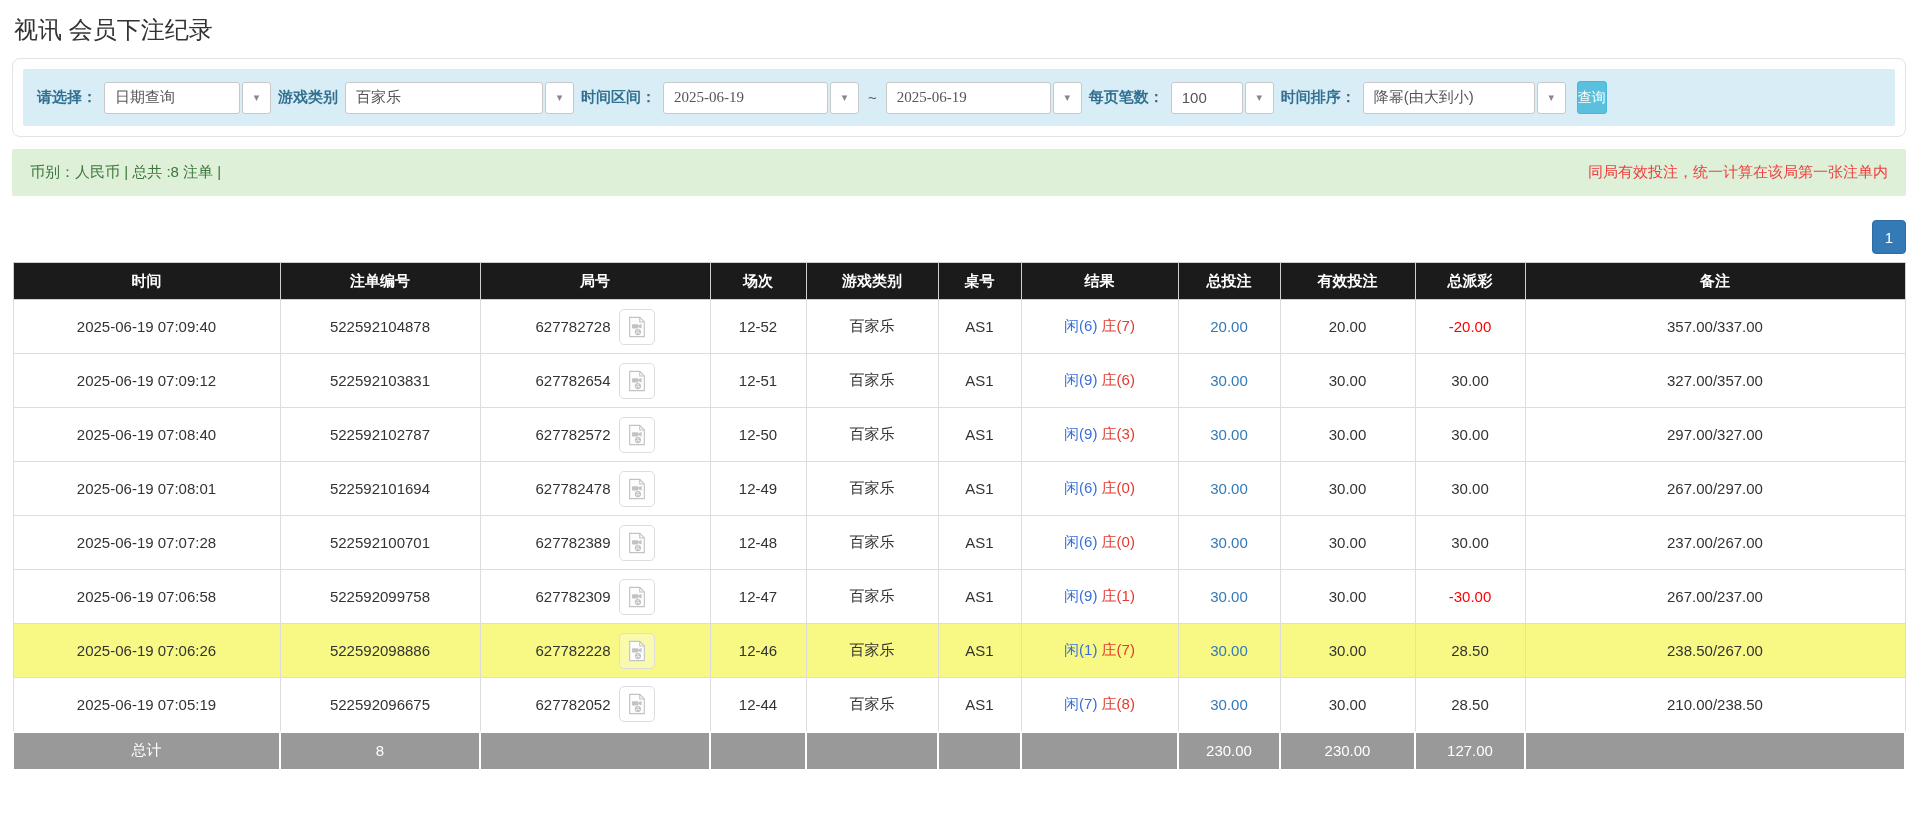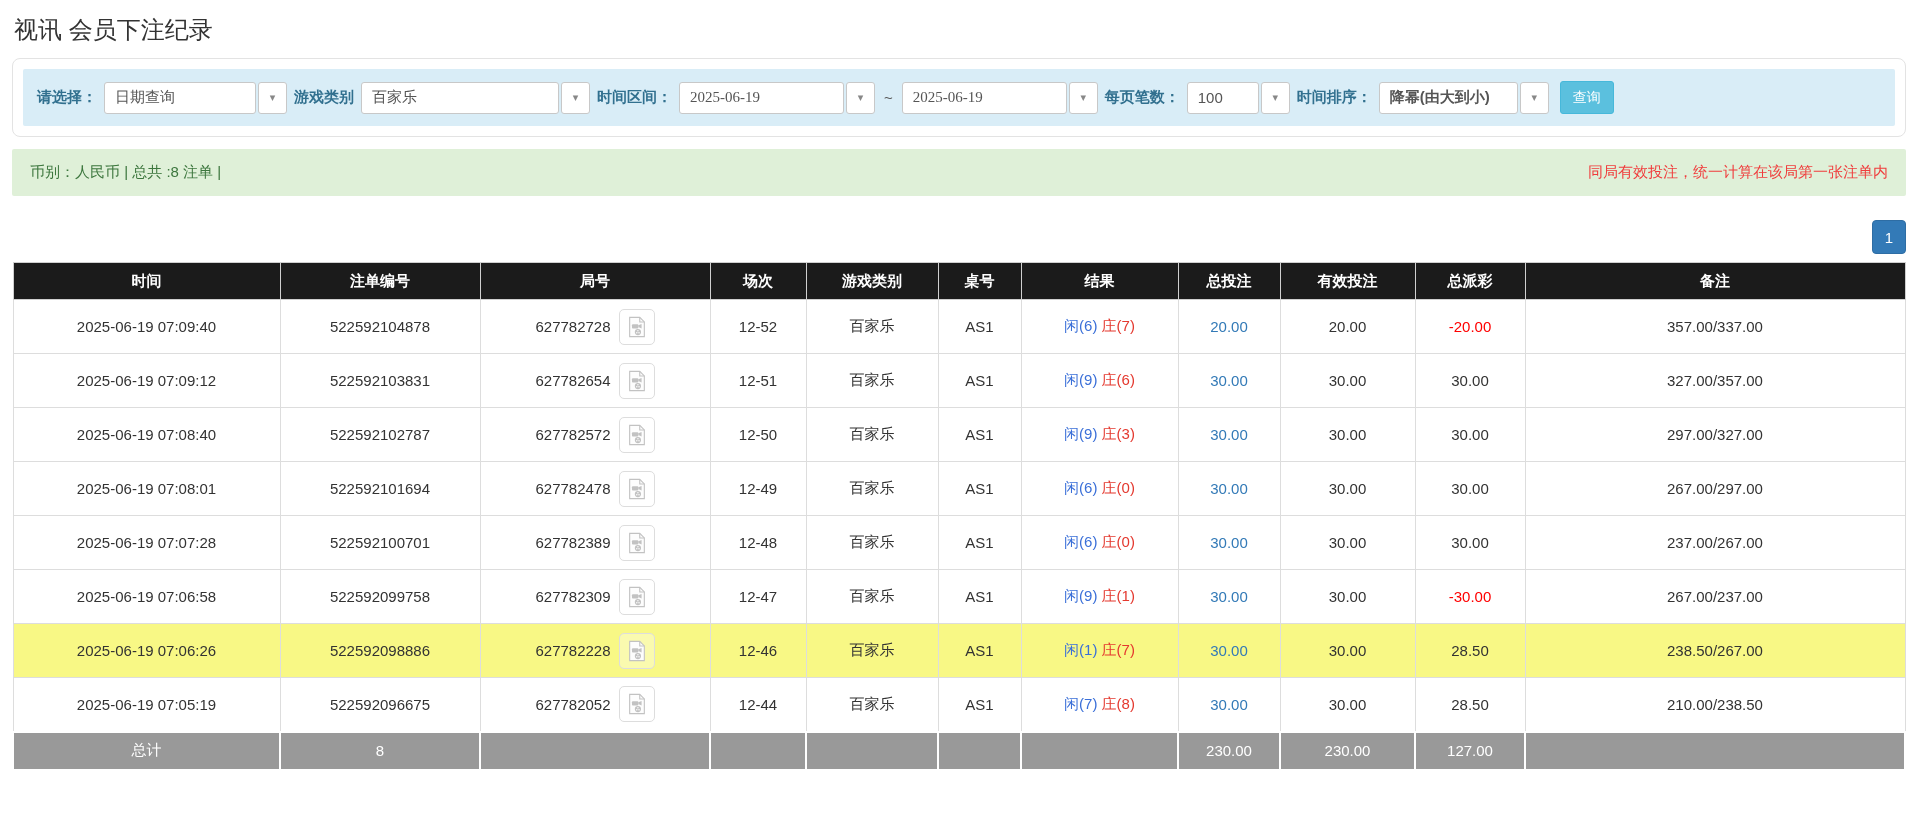--- a/index.html
+++ b/index.html
@@ -18,7 +18,7 @@
   .sel-caret { background:#fff; border:1px solid #c8c8c8; border-radius:3px; height:32px; width:29px;
     display:flex; align-items:center; justify-content:center; color:#888; font-size:11px; }
   .tilde { color:#555; font-size:15px; padding:0 2px; }
-  .w-select1 { width:152px; } .w-game { width:198px; } .w-date { width:165px;font-family:Liberation Serif, serif; }
+  .w-select1 { width:136px; } .w-game { width:198px; } .w-date { width:165px;font-family:Liberation Serif, serif; }
   .w-size { width:72px; } .w-sort { width:139px;font-weight:bold; }
   .btn-search { background:#5bc0de; border:1px solid #46b8da; color:#fff; font-size:14px;
     border-radius:3px; height:33px; padding:0 12px; margin-left:4px; cursor:pointer; }

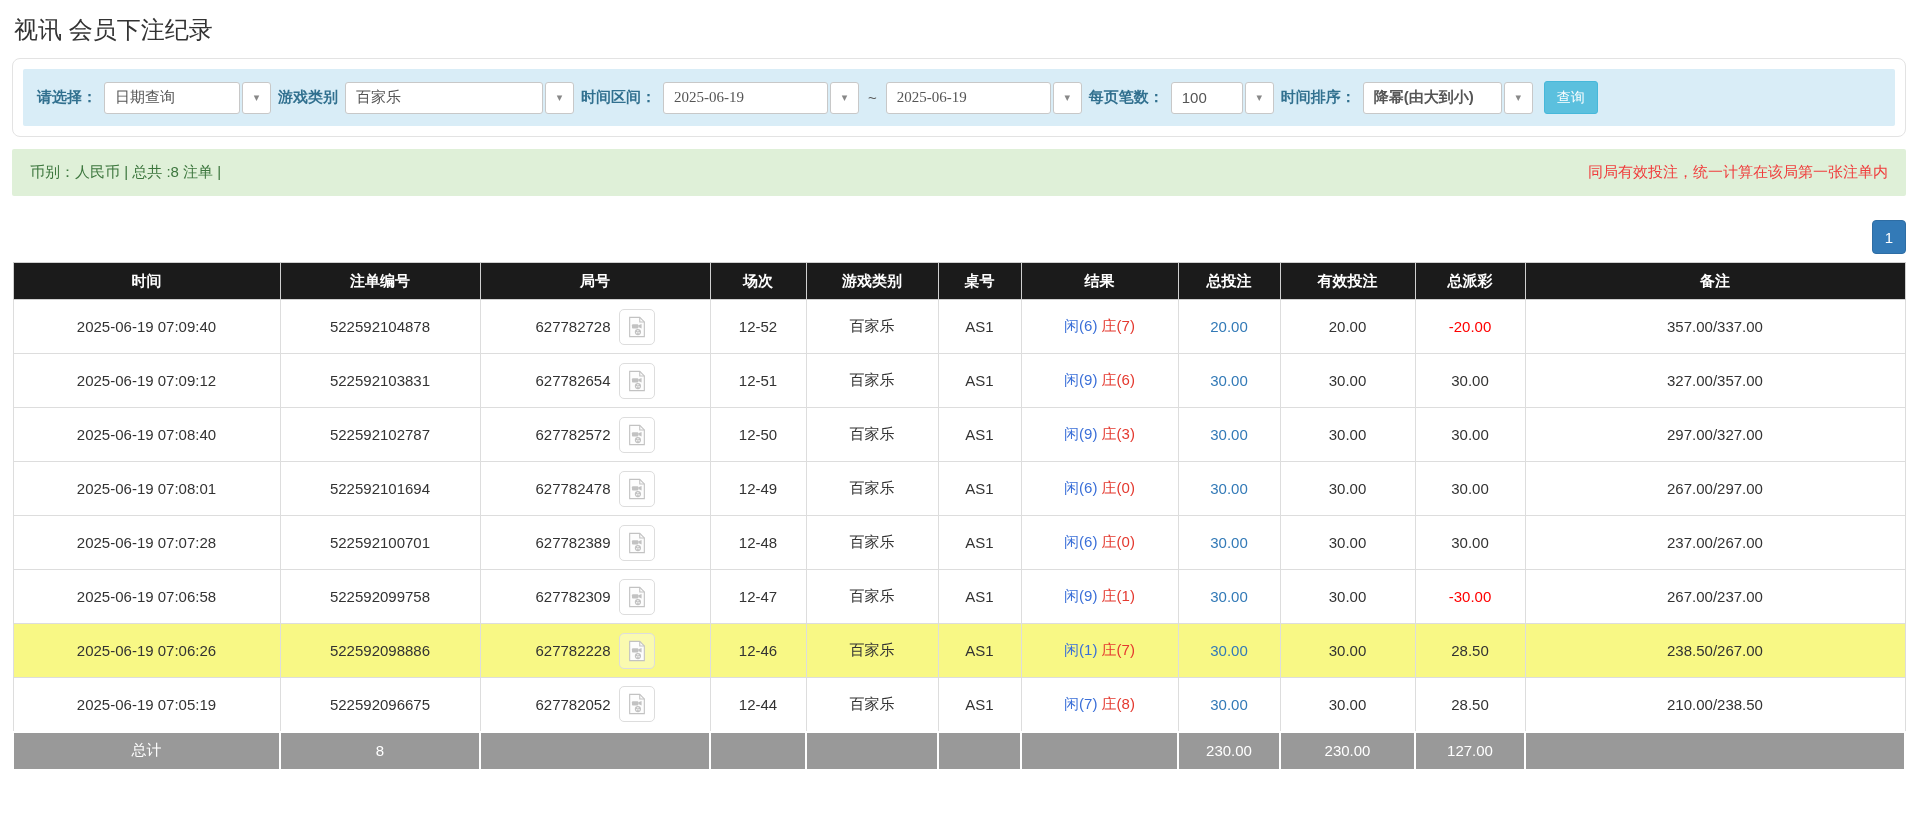--- a/index.html
+++ b/index.html
@@ -19,7 +19,7 @@
     display:flex; align-items:center; justify-content:center; color:#888; font-size:11px; }
   .tilde { color:#555; font-size:15px; padding:0 2px; }
   .w-select1 { width:136px; } .w-game { width:198px; } .w-date { width:165px;font-family:Liberation Serif, serif; }
-  .w-size { width:72px; } .w-sort { width:139px;font-weight:bold; }
+  .w-size { width:72px; } .w-sort { width:172px; }
   .btn-search { background:#5bc0de; border:1px solid #46b8da; color:#fff; font-size:14px;
     border-radius:3px; height:33px; padding:0 12px; margin-left:4px; cursor:pointer; }
 

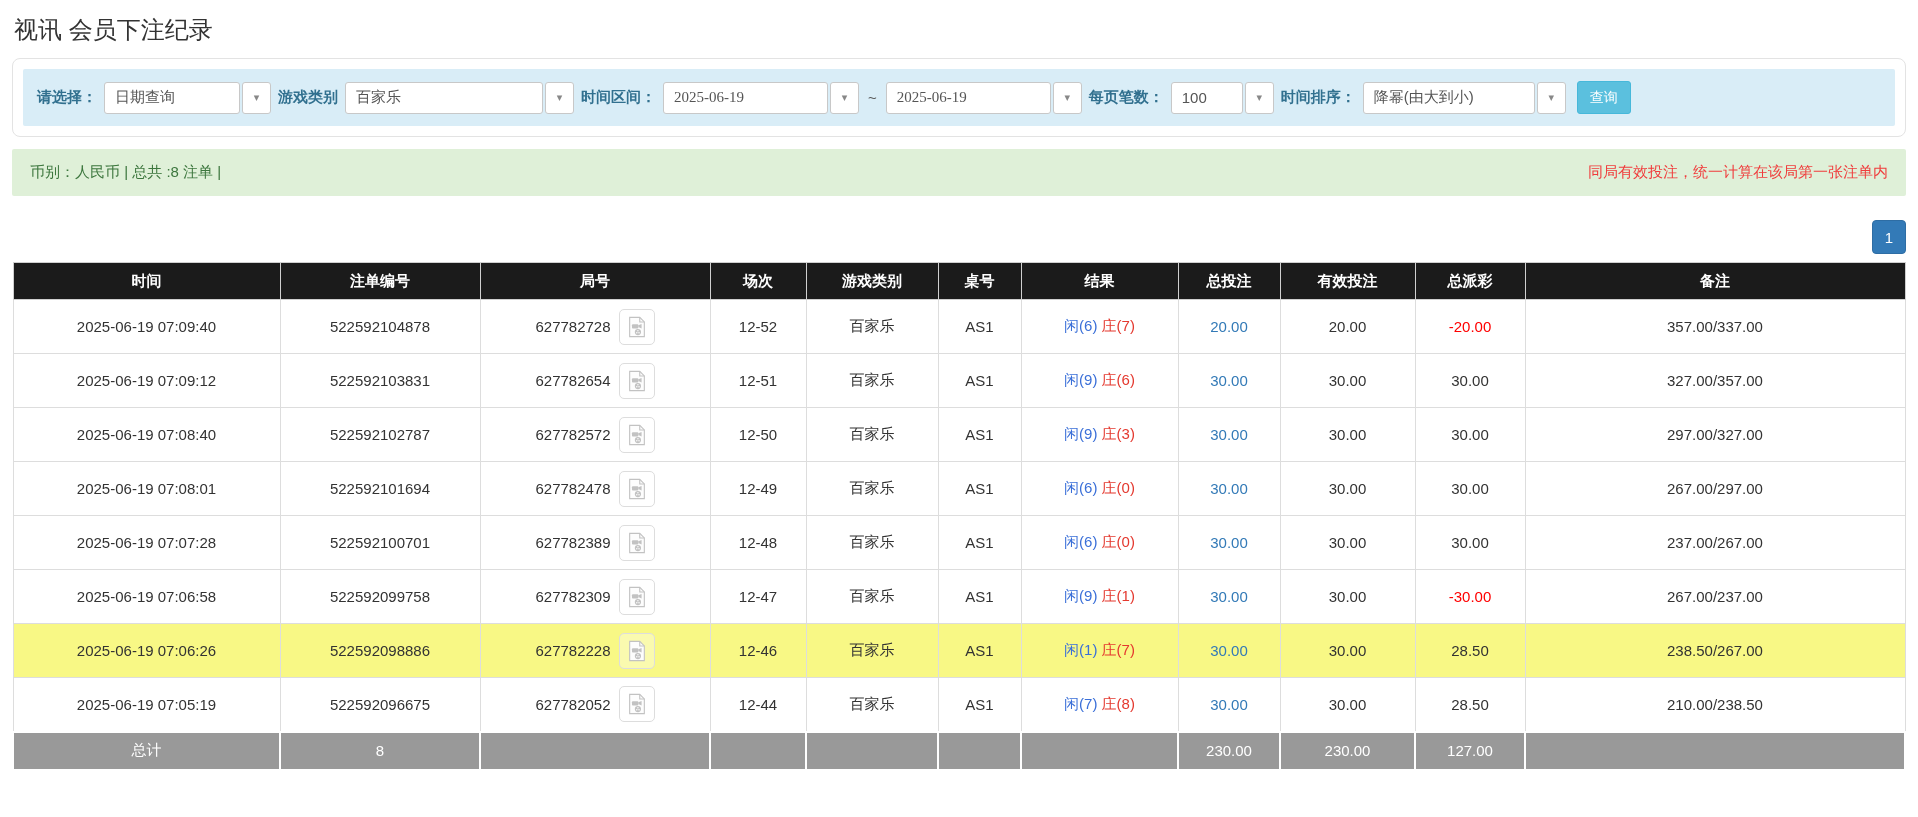--- a/index.html
+++ b/index.html
@@ -21,7 +21,7 @@
   .w-select1 { width:136px; } .w-game { width:198px; } .w-date { width:165px;font-family:Liberation Serif, serif; }
   .w-size { width:72px; } .w-sort { width:172px; }
   .btn-search { background:#5bc0de; border:1px solid #46b8da; color:#fff; font-size:14px;
-    border-radius:3px; height:33px; padding:0 12px; margin-left:4px; cursor:pointer; }
+    border-radius:3px; height:33px; padding:0 0; margin-left:4px; cursor:pointer; }
 
   
   .summary-bar { margin:12px 12px 0; background:#dff0d8; padding:14px 18px; display:flex;

